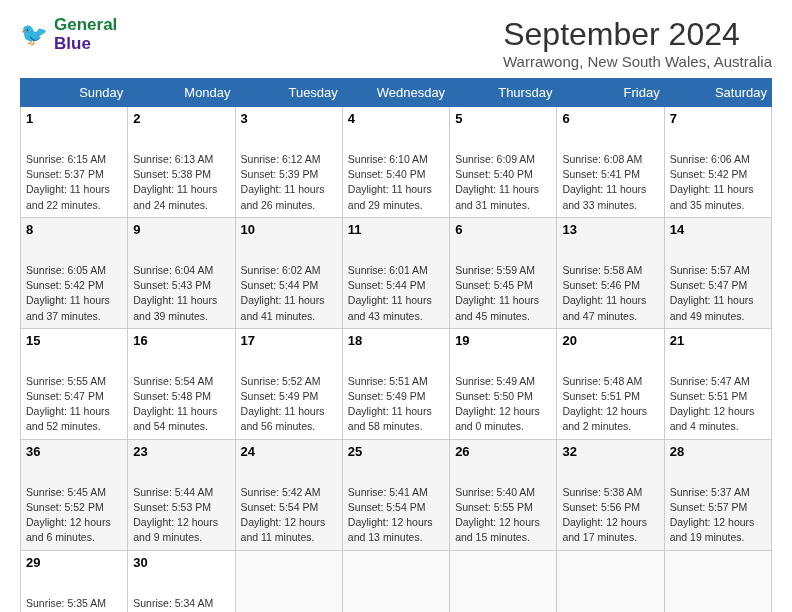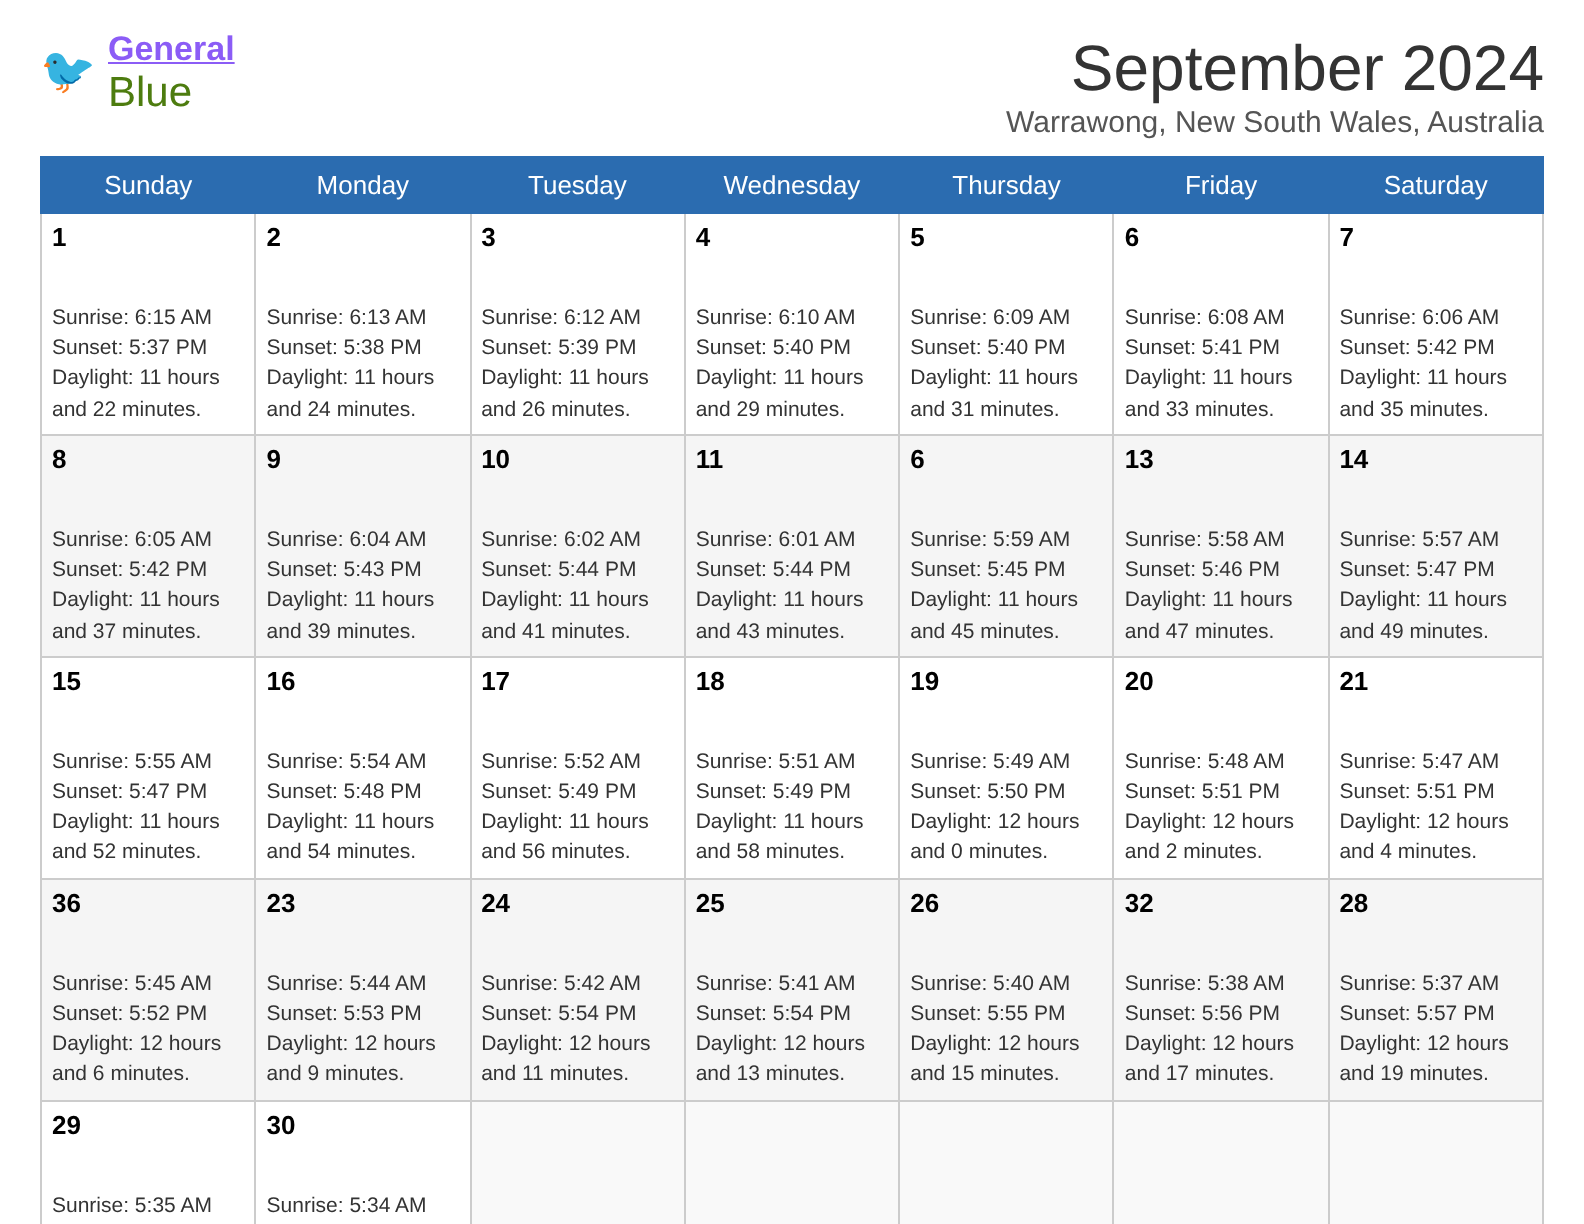--- a/index.html
+++ b/index.html
@@ -94,7 +94,7 @@
     </div>
     <div>
       <div style="font-size:17px;font-weight:bold;color:#333;line-height:1.1;">
-        <span style="color:#8b5cf6;text-decoration:underline;">General</span>
+        <span style="color:#15803d;">General</span>
       </div>
       <div style="font-size:21px;font-weight:normal;color:#4d7c0f;line-height:1.1;">Blue</div>
     </div>

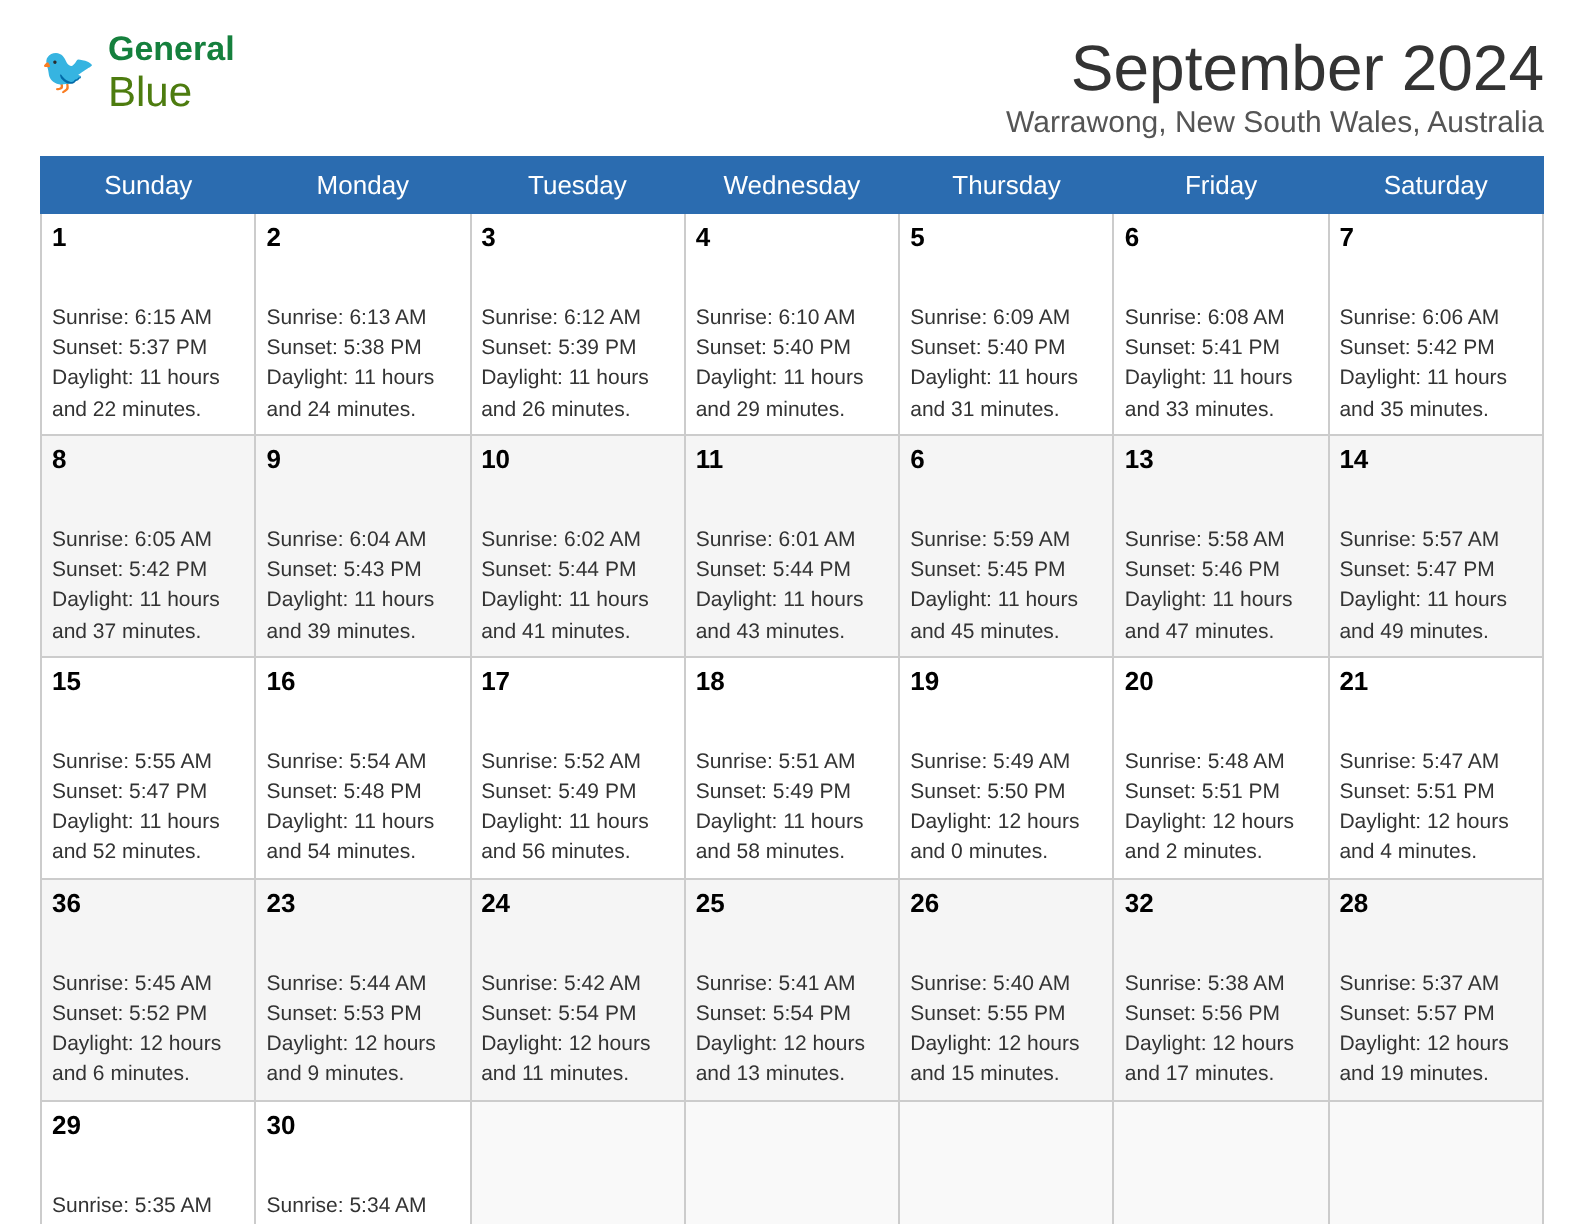--- a/index.html
+++ b/index.html
@@ -96,7 +96,7 @@
       <div style="font-size:17px;font-weight:bold;color:#333;line-height:1.1;">
         <span style="color:#15803d;">General</span>
       </div>
-      <div style="font-size:21px;font-weight:normal;color:#4d7c0f;line-height:1.1;">Blue</div>
+      <div style="font-size:17px;font-weight:bold;color:#4c1d95;line-height:1.1;">Blue</div>
     </div>
   </div>
   <div class="title-block">

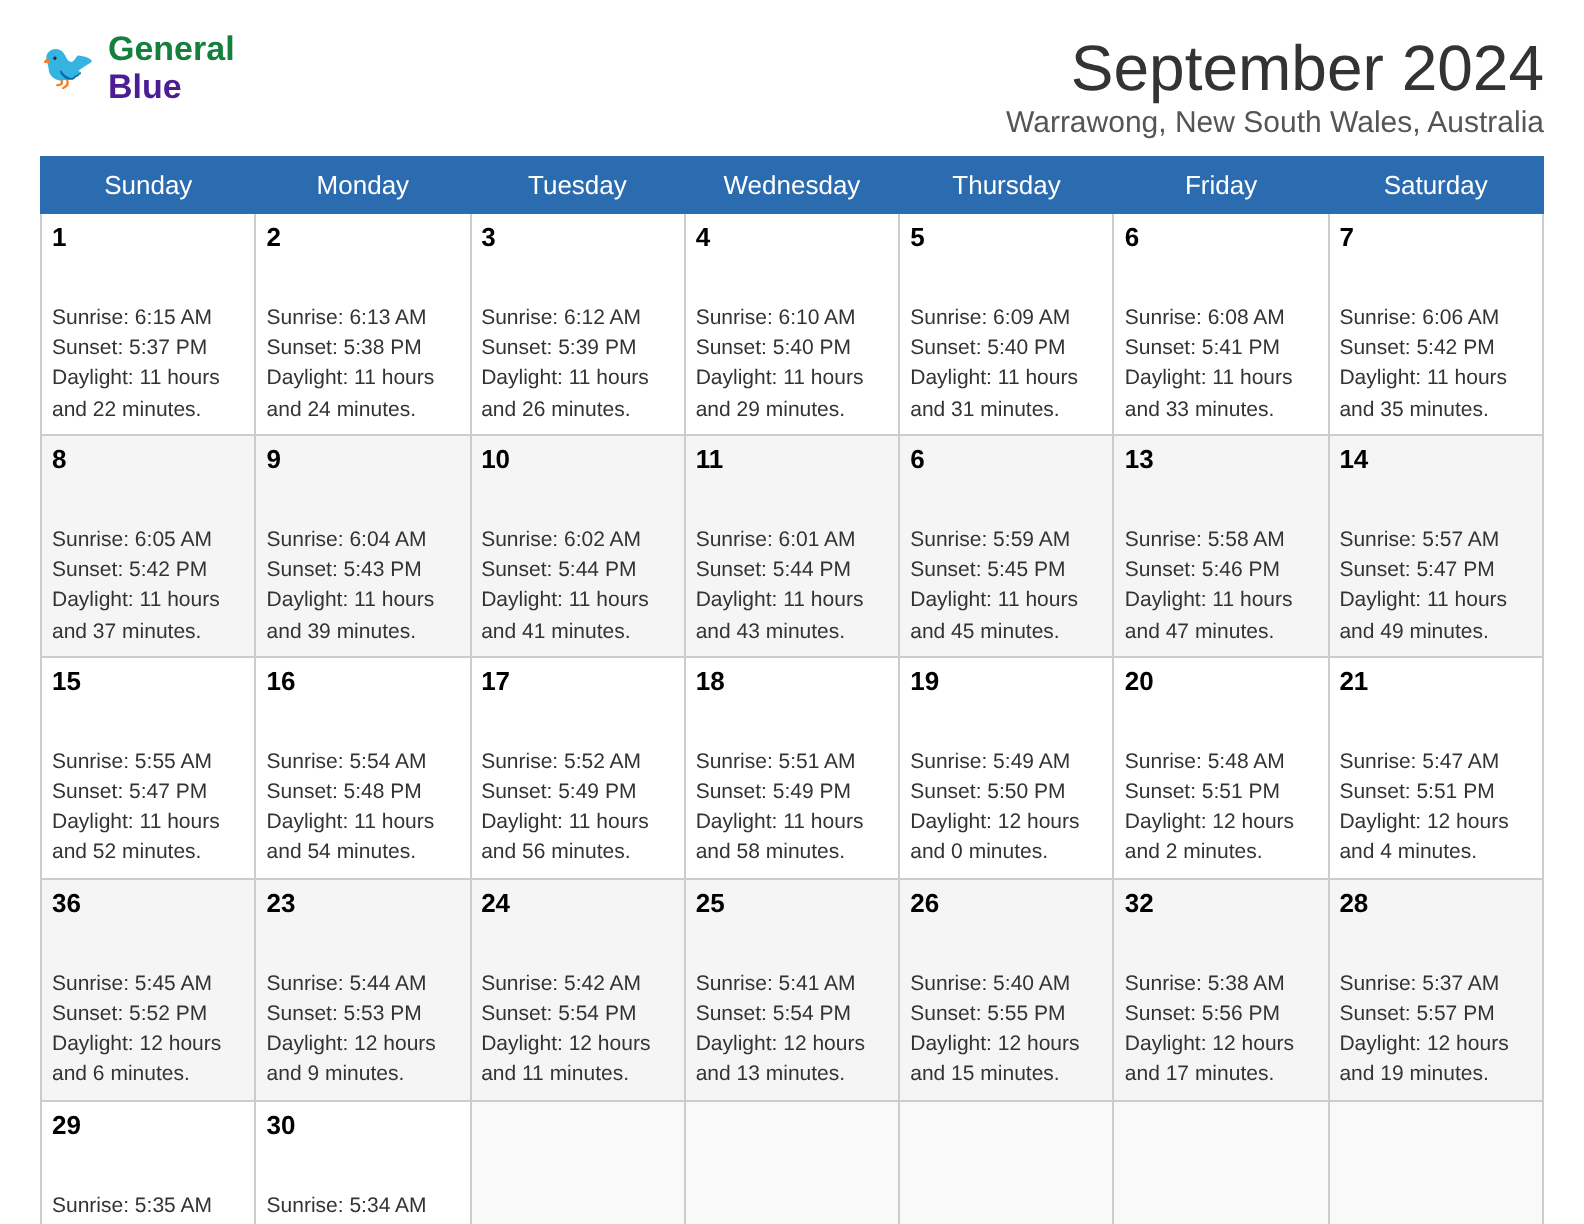--- a/index.html
+++ b/index.html
@@ -32,6 +32,7 @@
       font-size: 32px;
       font-weight: normal;
       color: #333;
+      text-align: center;
     }
     .title-block h2 {
       font-size: 15px;

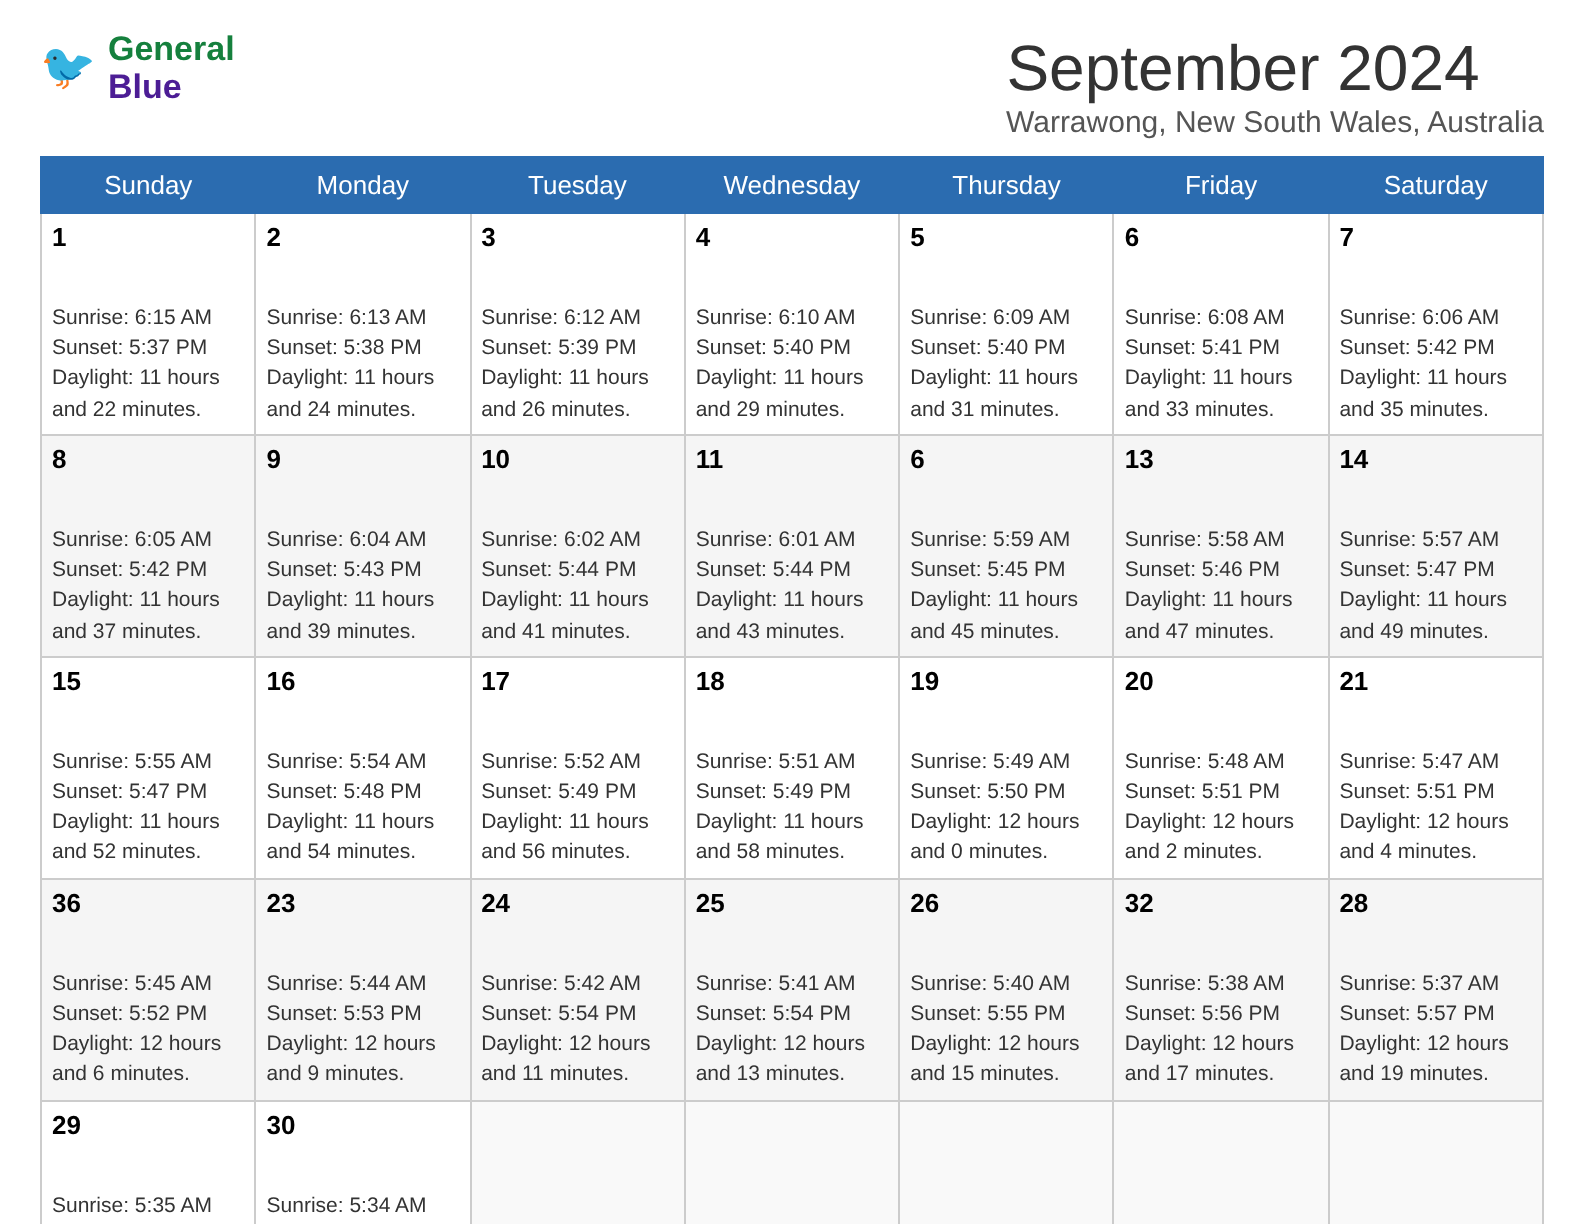--- a/index.html
+++ b/index.html
@@ -49,7 +49,7 @@
       background-color: #2b6cb0;
       color: #fff;
       padding: 6px 4px;
-      text-align: center;
+      text-align: right;
       font-size: 13px;
       font-weight: normal;
       border: 1px solid #2b6cb0;

